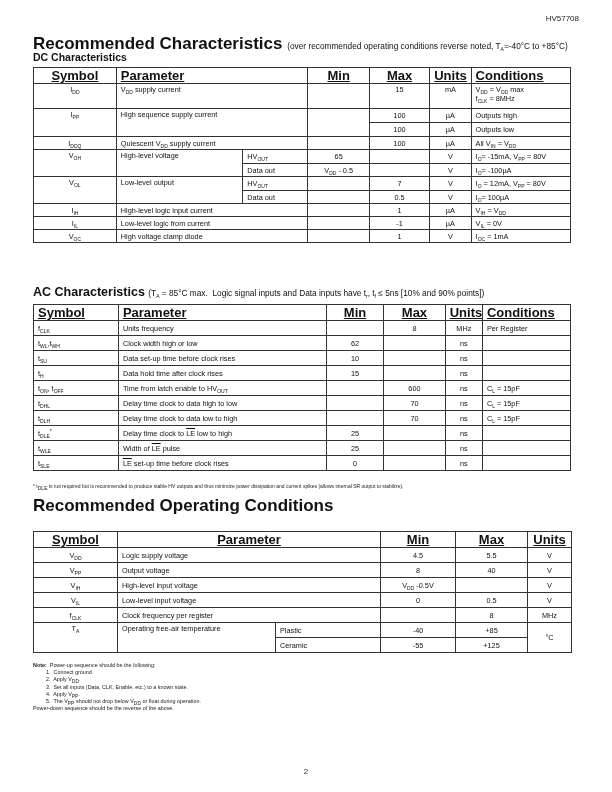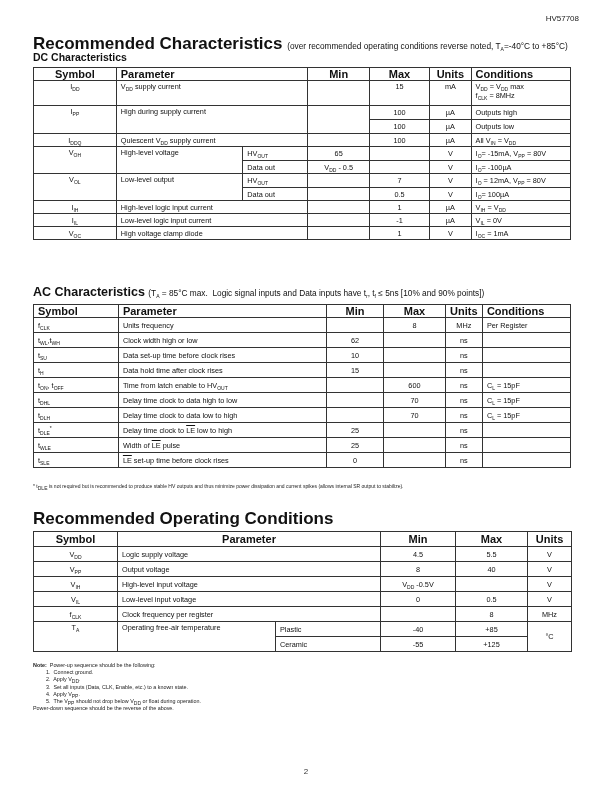--- a/index.html
+++ b/index.html
@@ -15,7 +15,7 @@
   .h1c { left:33px; top:509px; font-size:17px; font-weight:bold; }
   table { border-collapse:collapse; position:absolute; font-size:7.3px; table-layout:fixed; }
   td, th { border:1px solid #333; padding:0 4px; vertical-align:middle; overflow:hidden; white-space:nowrap; }
-  th { font-weight:bold; font-size:11px; }
+  th { font-weight:bold; font-size:13px;text-decoration:underline; }
   .c { text-align:center; }
   .l { text-align:left; }
   .top { vertical-align:top; padding-top:1px; }

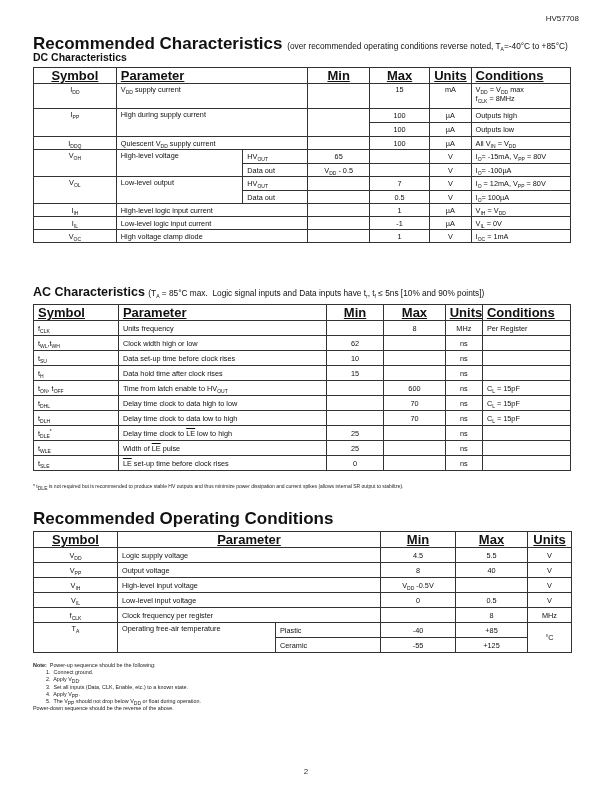--- a/index.html
+++ b/index.html
@@ -68,7 +68,7 @@
   </tr>
   <tr style="height:14px">
     <td class="c top" rowspan="2"><span>I</span><sub>PP</sub></td>
-    <td class="l top" colspan="2" rowspan="2">High during supply current</td>
+    <td class="l top" colspan="2" rowspan="2">High sequence supply current</td>
     <td rowspan="2"></td>
     <td class="c">100</td>
     <td class="c">µA</td>

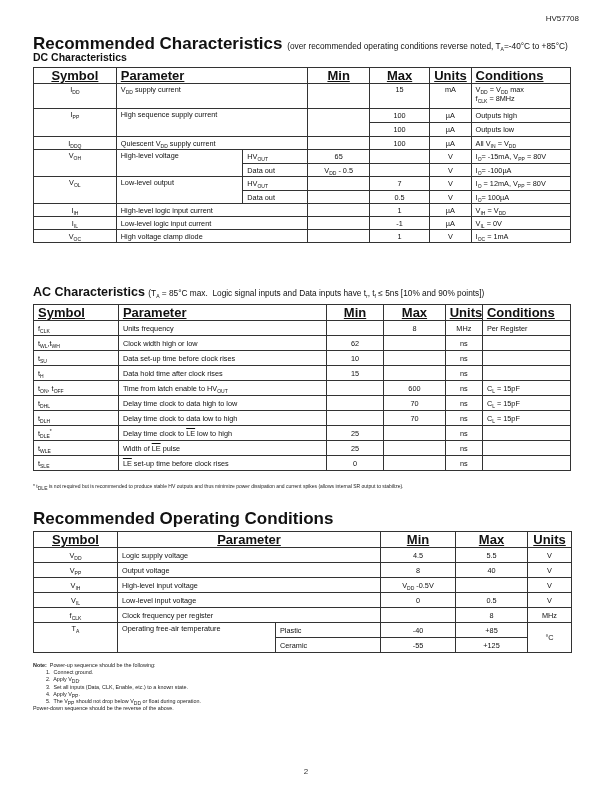--- a/index.html
+++ b/index.html
@@ -129,7 +129,7 @@
   </tr>
   <tr style="height:13px">
     <td class="c"><span>I</span><sub>IL</sub></td>
-    <td class="l" colspan="2">Low-level logic input current</td>
+    <td class="l" colspan="2">Low-level logic from current</td>
     <td></td>
     <td class="c">-1</td>
     <td class="c">µA</td>

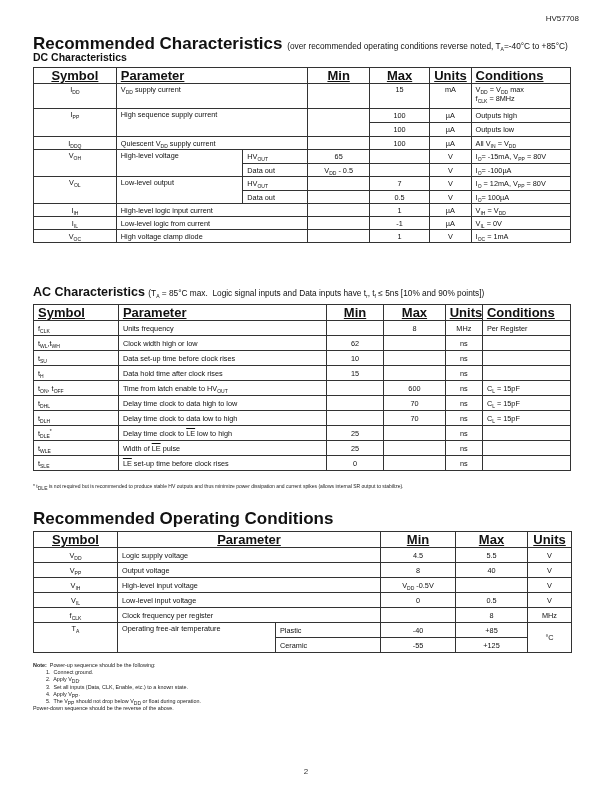--- a/index.html
+++ b/index.html
@@ -12,7 +12,7 @@
   .h2 { left:33px; top:51px; font-size:10.5px; font-weight:bold; }
   .h1b { left:33px; top:285px; font-size:12.5px; font-weight:bold; white-space:nowrap; }
   .h1b .sub { font-size:8.3px; font-weight:normal; }
-  .h1c { left:33px; top:509px; font-size:17px; font-weight:bold; }
+  .h1c { left:33px; top:496px; font-size:17px; font-weight:bold; }
   table { border-collapse:collapse; position:absolute; font-size:7.3px; table-layout:fixed; }
   td, th { border:1px solid #333; padding:0 4px; vertical-align:middle; overflow:hidden; white-space:nowrap; }
   th { font-weight:bold; font-size:13px;text-decoration:underline; }

